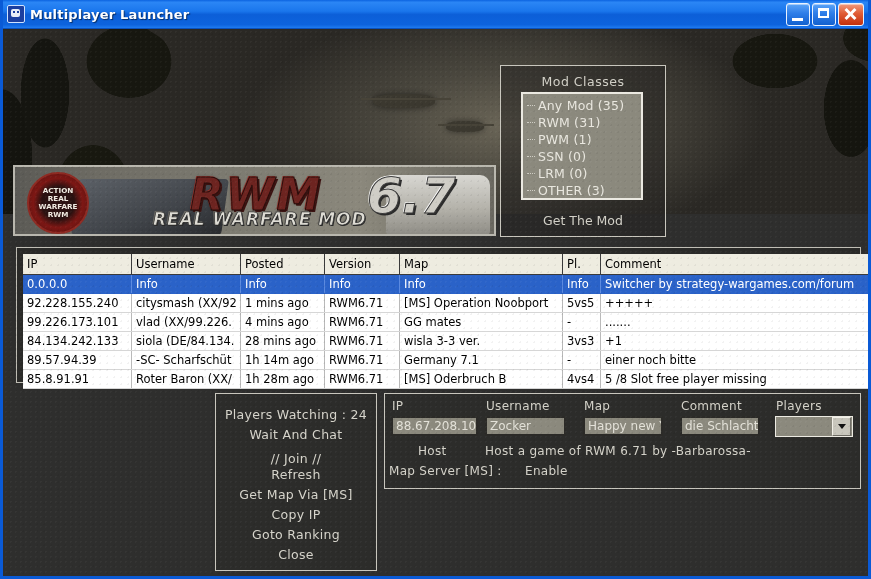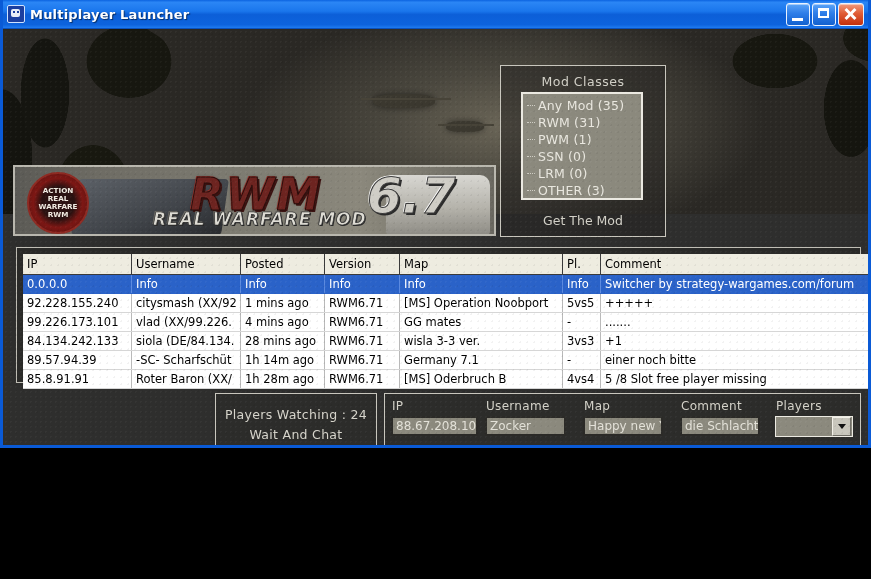--- a/index.html
+++ b/index.html
@@ -15,7 +15,7 @@
   
   #window {
     position: absolute; left: 0; top: 0;
-    width: 871px; height: 448px;
+    width: 871px; height: 579px;
     box-sizing: border-box;
     border: 3px solid #0a5ad6;
     border-top: none;

